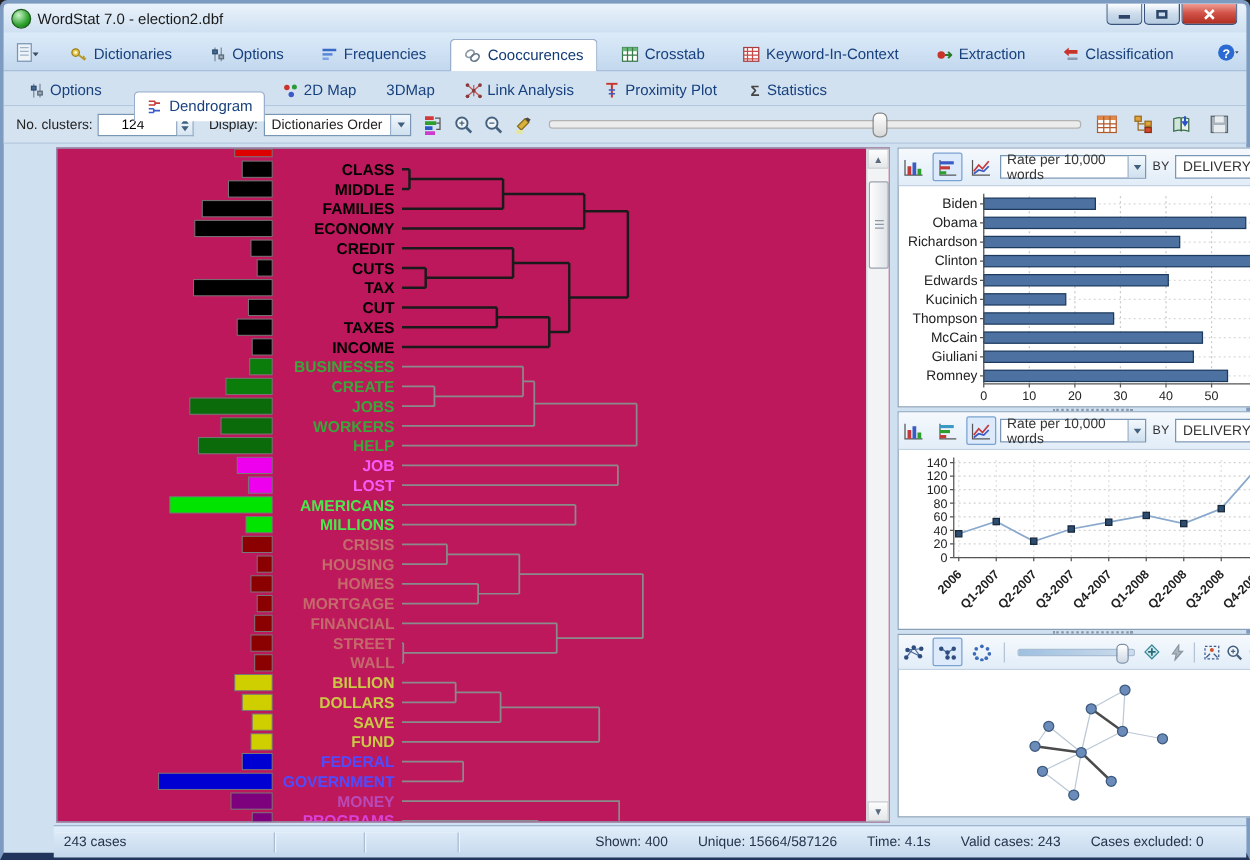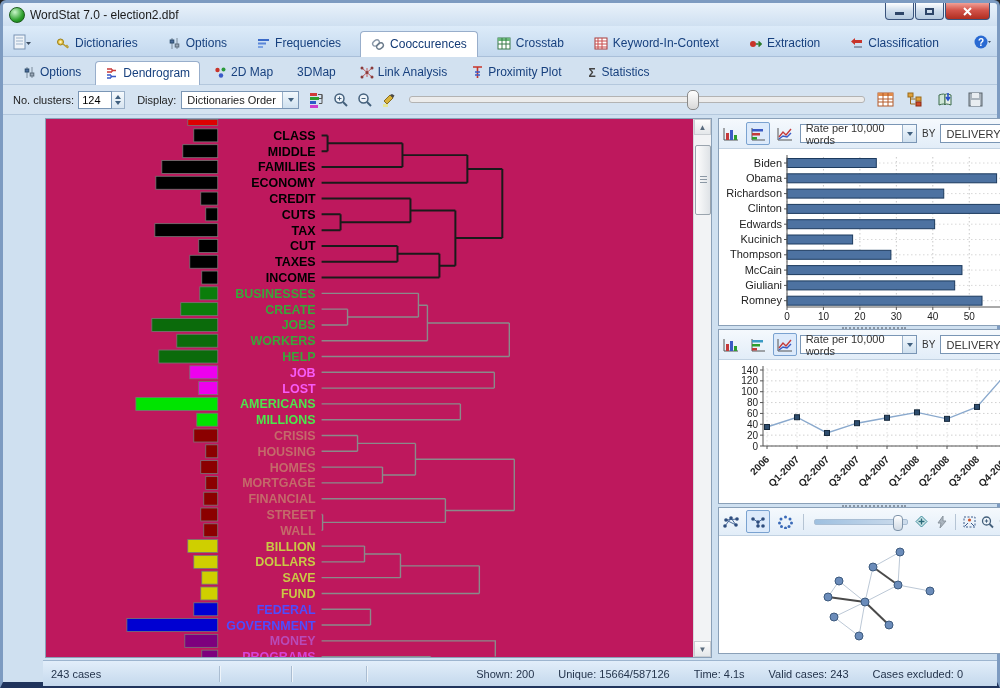--- a/index.html
+++ b/index.html
@@ -35,7 +35,7 @@
            border-bottom:1px solid #b4c8dd;}
   .subtab{display:flex;align-items:center;gap:4px;padding:4px 9px 5px 9px;font-size:12px;color:#17407e;
           border:1px solid transparent;border-bottom:none;border-radius:4px 4px 0 0;white-space:nowrap;}
-  .subtab.active{background:#fff;border-color:#98aecb;position:relative;top:1px;}
+  .subtab.active{background:#fff;border-color:#98aecb;position:relative;top:13px;margin-left:12px;}
   
   .toolbar{height:29px;background:#d5e3f1;display:flex;align-items:center;padding:0 10px;
            border-bottom:1px solid #b4c8dd;font-size:11px;color:#222;}

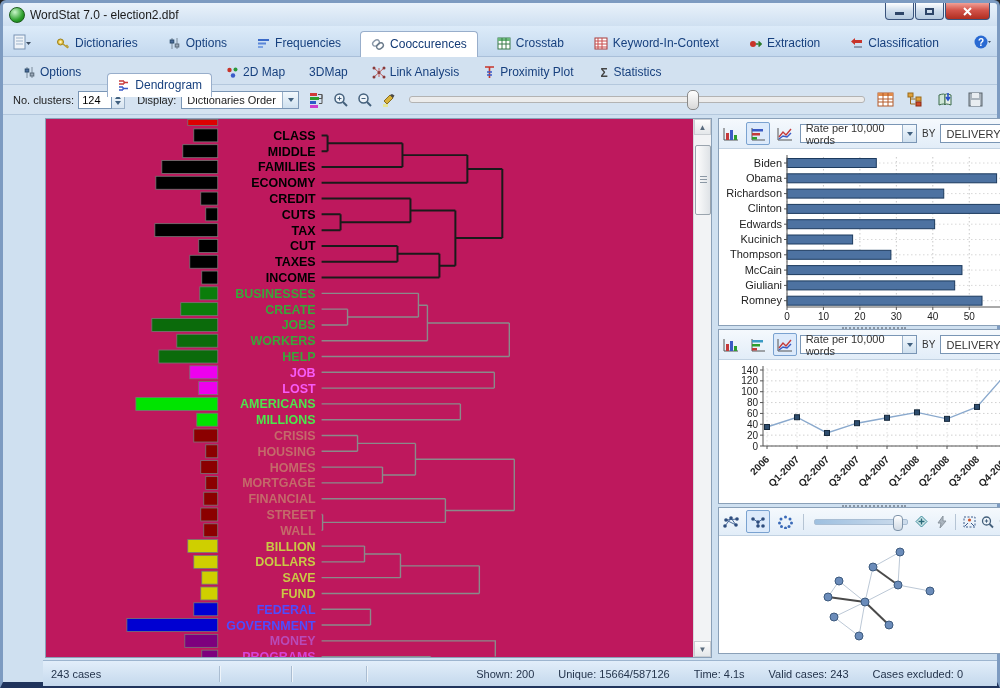--- a/index.html
+++ b/index.html
@@ -40,7 +40,7 @@
   .toolbar{height:29px;background:#d5e3f1;display:flex;align-items:center;padding:0 10px;
            border-bottom:1px solid #b4c8dd;font-size:11px;color:#222;}
   .spinbox{display:flex;margin:0 4px;}
-  .spinbox input{width:26px;height:16px;border:1px solid #7a96b5;font-size:11px;padding:0 3px;
+  .spinbox input{width:26px;height:16px;border:1px solid #7a96b5;font-size:11px;padding:0 18px;
                  font-family:"Liberation Sans",sans-serif;}
   .spinner{width:13px;height:18px;border:1px solid #9ab0c8;border-left:none;background:linear-gradient(#f6fafd,#d8e5f1);
            display:flex;flex-direction:column;align-items:center;justify-content:center;gap:2px;box-sizing:border-box;}

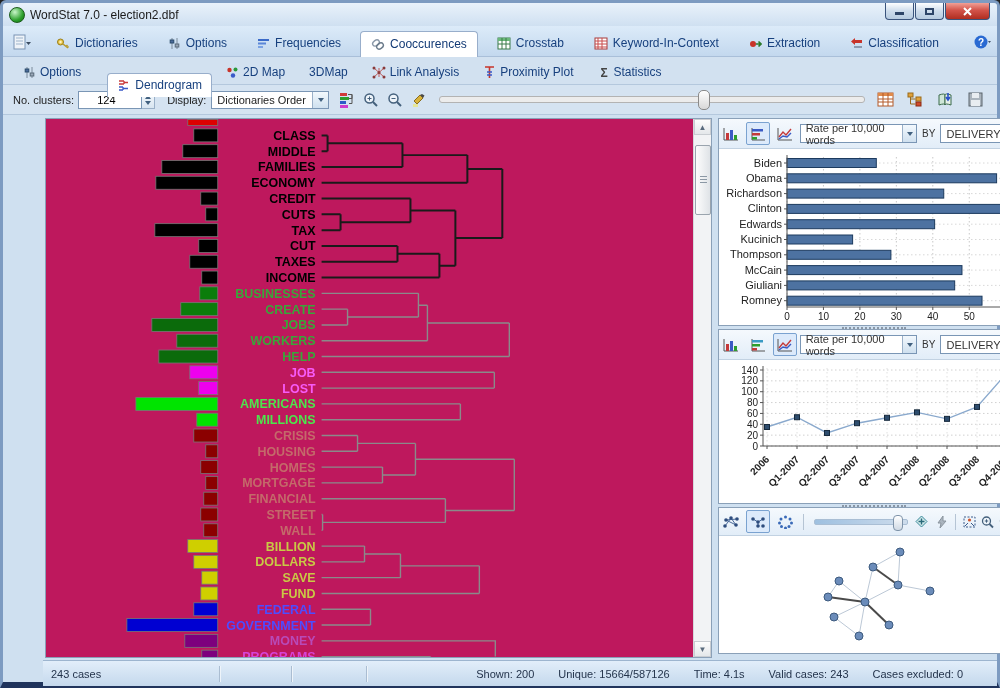--- a/index.html
+++ b/index.html
@@ -789,7 +789,7 @@
     <div class="status-cell" style="width:55px"></div>
     <div class="status-cell" style="width:58px"></div>
     <div class="status-right" id="status-items">
-        <span>Shown: 200</span>
+        <span>Shown: 400</span>
         <span>Unique: 15664/587126</span>
         <span>Time: 4.1s</span>
         <span>Valid cases: 243</span>

